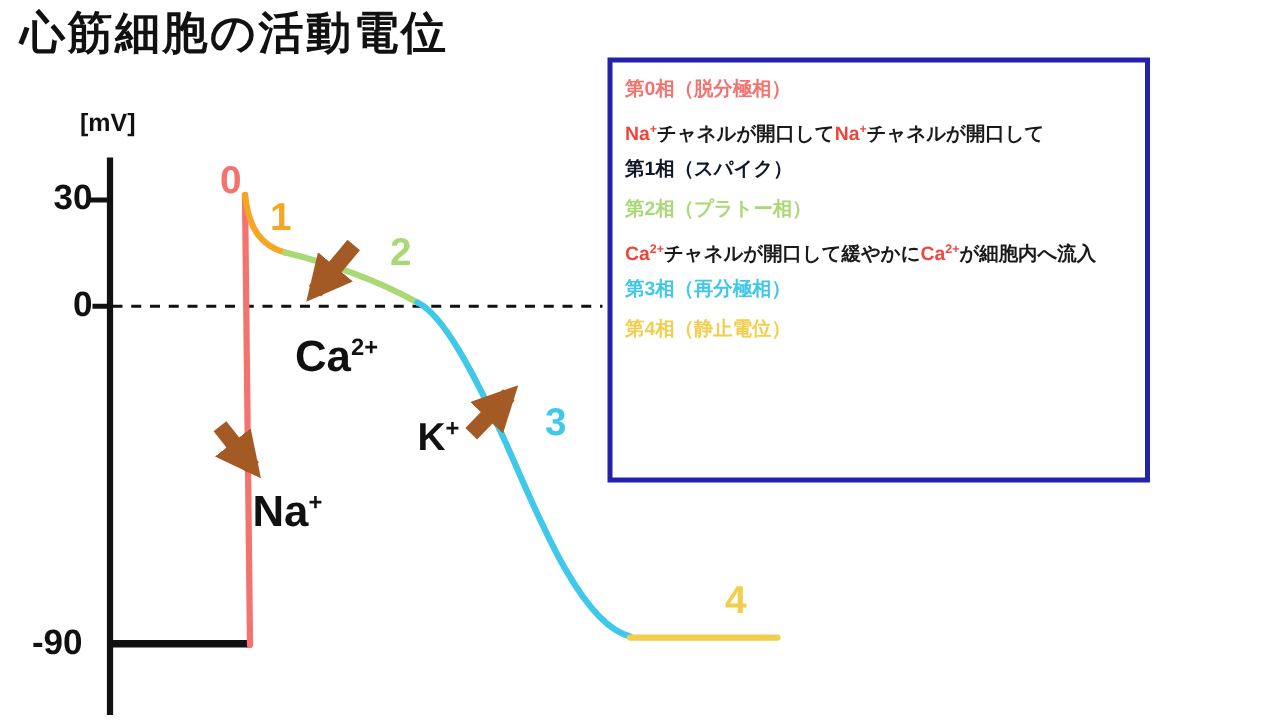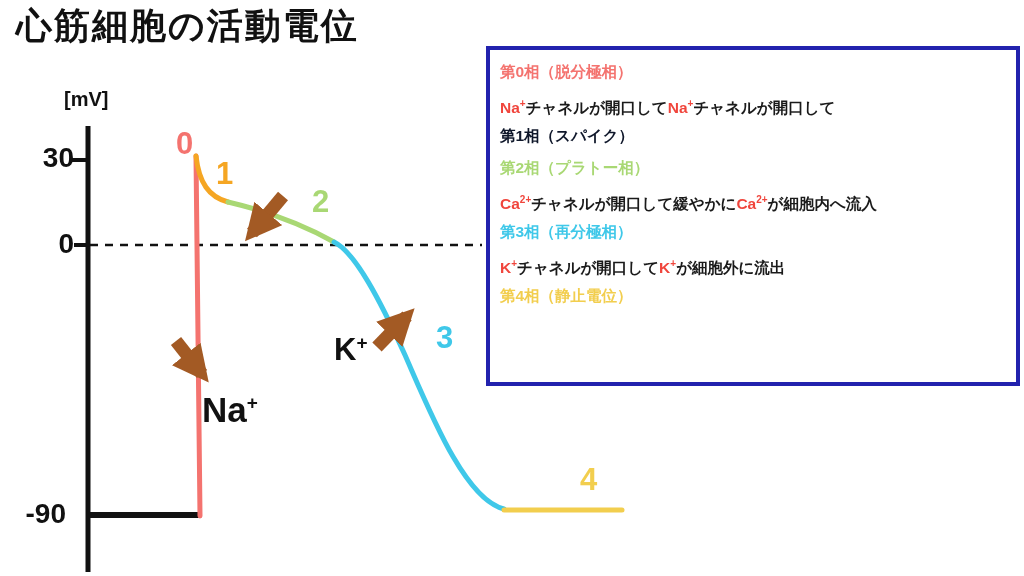--- a/index.html
+++ b/index.html
@@ -24,7 +24,7 @@
   .ion-ca{left:236px;top:266px;}
   .ion-na{left:202px;top:390px;}
   .ion-k{left:334px;top:332px;font-size:31px;}
-  .legend{position:absolute;left:486px;top:46px;width:534px;height:340px;
+  .legend{position:absolute;left:486px;top:46px;width:434px;height:340px;
           background:#fff;border:4px solid #2222AE;box-sizing:border-box;
           padding:6px 10px;}
   .legend-line{height:32px;line-height:32px;font-size:15.5px;font-weight:700;

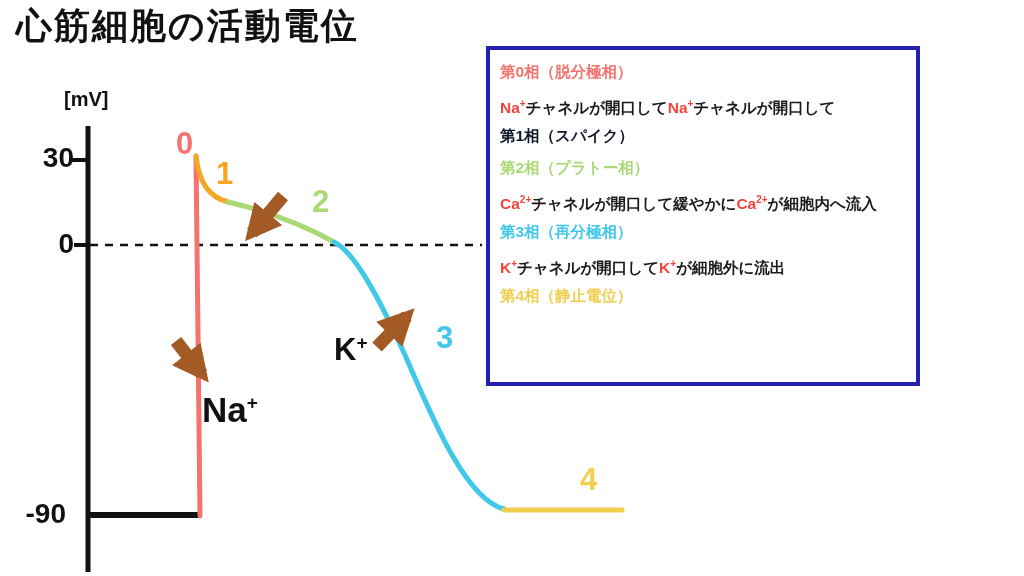--- a/index.html
+++ b/index.html
@@ -73,6 +73,7 @@
   <div class="abs phlabel ph3" style="color: rgb(63, 200, 233);">3</div>
   <div class="abs phlabel ph4" style="color: rgb(242, 206, 78);">4</div>
 
+  <div class="abs ion ion-ca"><span>Ca</span><sup>2+</sup></div>
   <div class="abs ion ion-na"><span>Na</span><sup>+</sup></div>
   <div class="abs ion ion-k"><span>K</span><sup>+</sup></div>
 

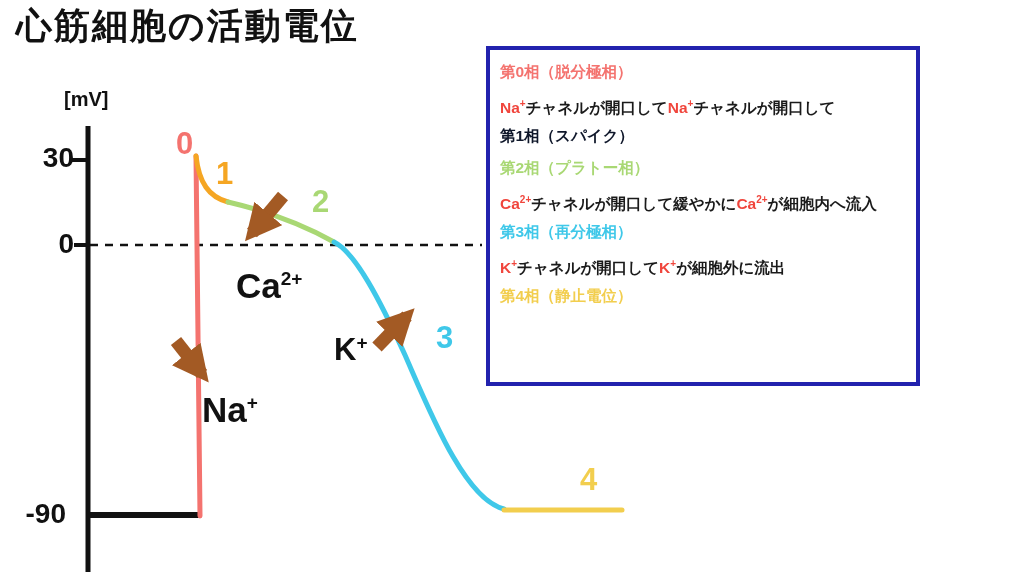--- a/index.html
+++ b/index.html
@@ -85,7 +85,6 @@
         <div class="legend-line"><span style="color: rgb(169, 216, 116);">第2相（プラトー相）</span></div>
         <div class="legend-line"><span style="color: rgb(240, 69, 60);">Ca</span><sup style="color: rgb(240, 69, 60);">2+</sup><span>チャネルが開口して緩やかに</span><span style="color: rgb(240, 69, 60);">Ca</span><sup style="color: rgb(240, 69, 60);">2+</sup><span>が細胞内へ流入</span></div>
         <div class="legend-line"><span style="color: rgb(63, 200, 233);">第3相（再分極相）</span></div>
-        <div class="legend-line"><span style="color: rgb(240, 69, 60);">K</span><sup style="color: rgb(240, 69, 60);">+</sup><span>チャネルが開口して</span><span style="color: rgb(240, 69, 60);">K</span><sup style="color: rgb(240, 69, 60);">+</sup><span>が細胞外に流出</span></div>
         <div class="legend-line"><span style="color: rgb(242, 206, 78);">第4相（静止電位）</span></div>
       </div>
   </div>

